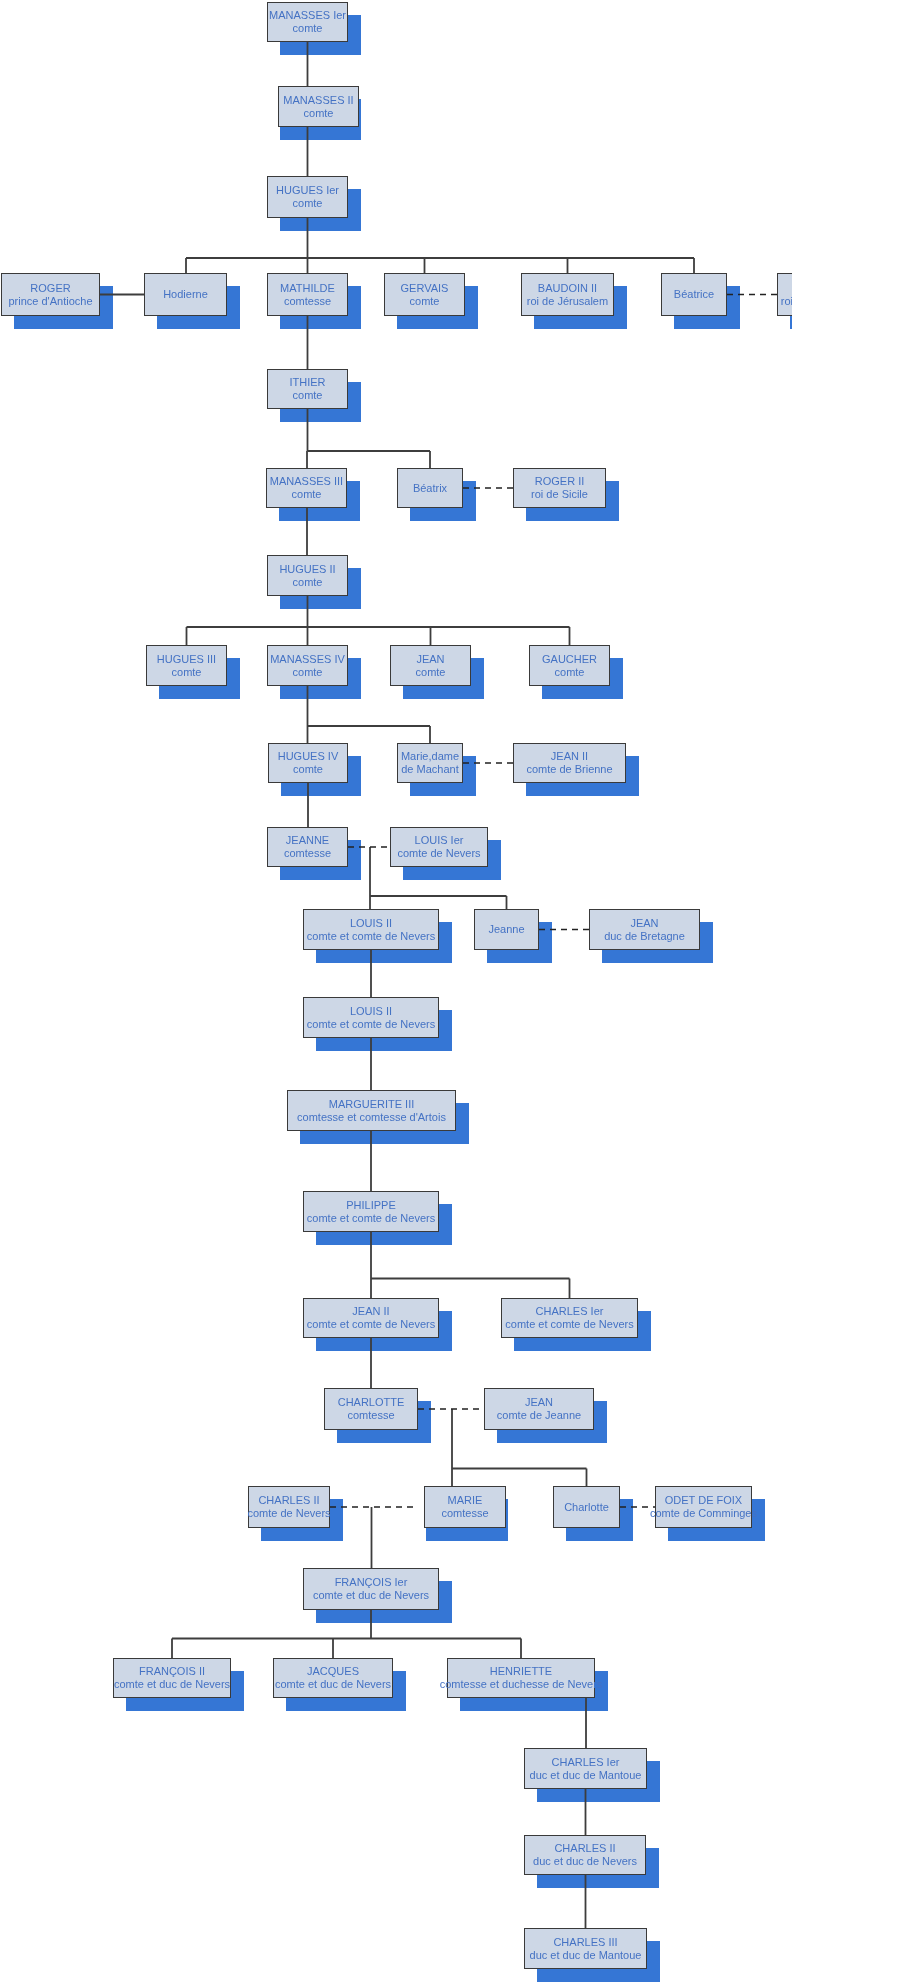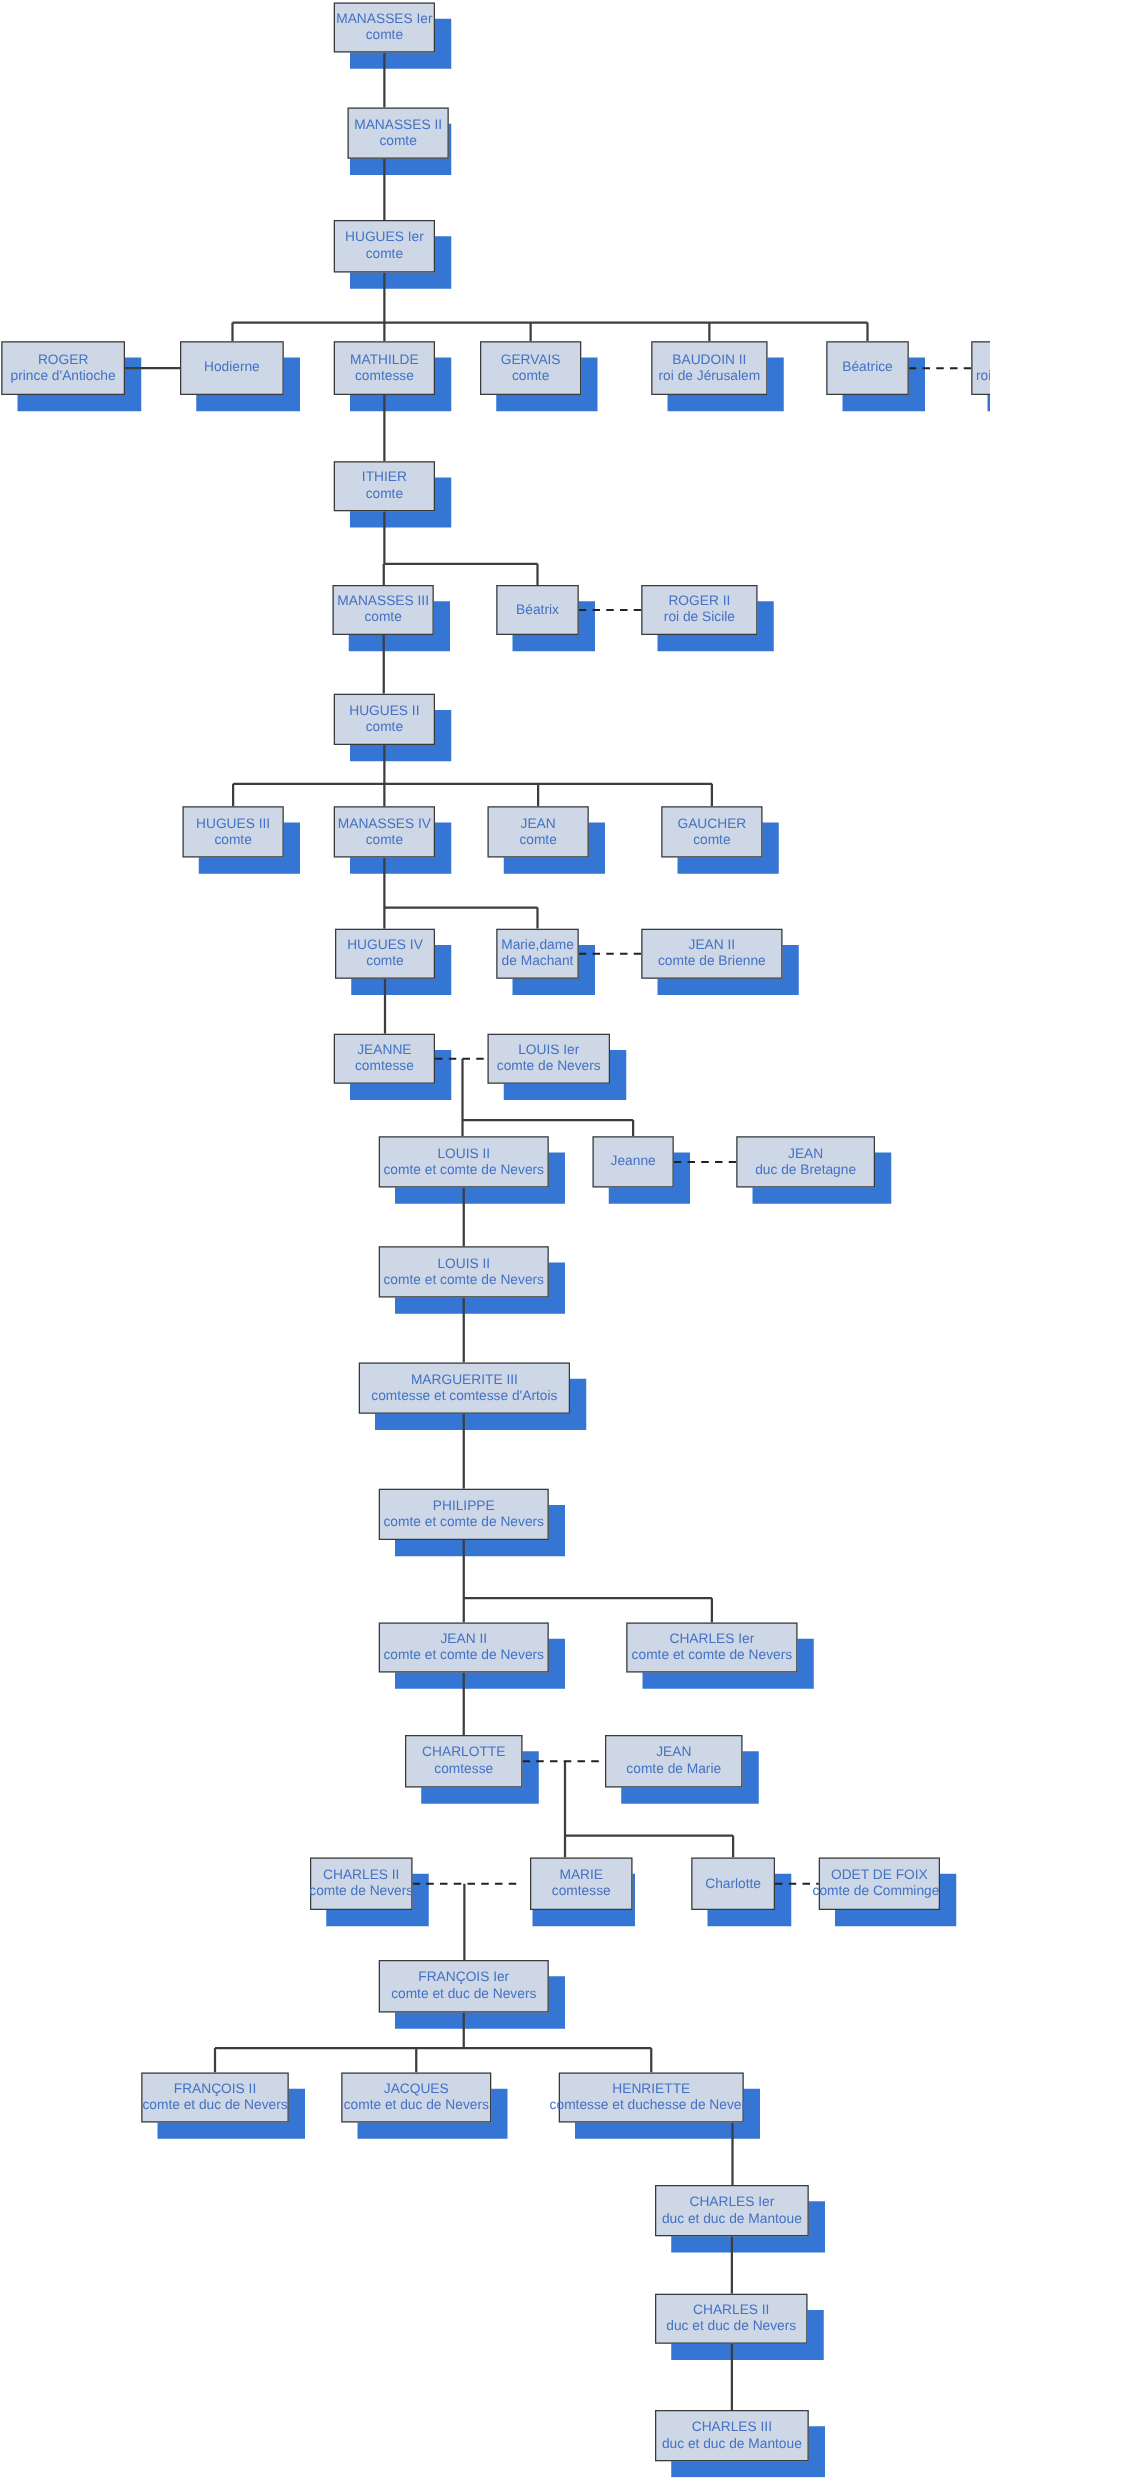--- a/index.html
+++ b/index.html
@@ -280,7 +280,7 @@
     </div>
   <div class="node" style="left:484px;top:1388px;width:110px;height:42px">
       <span class="nm">JEAN</span>
-      <span class="tt">comte de Marie</span>
+      <span class="tt">comte de Jeanne</span>
     </div>
   <div class="node" style="left:248px;top:1486px;width:82px;height:42px">
       <span class="nm">CHARLES II</span>

